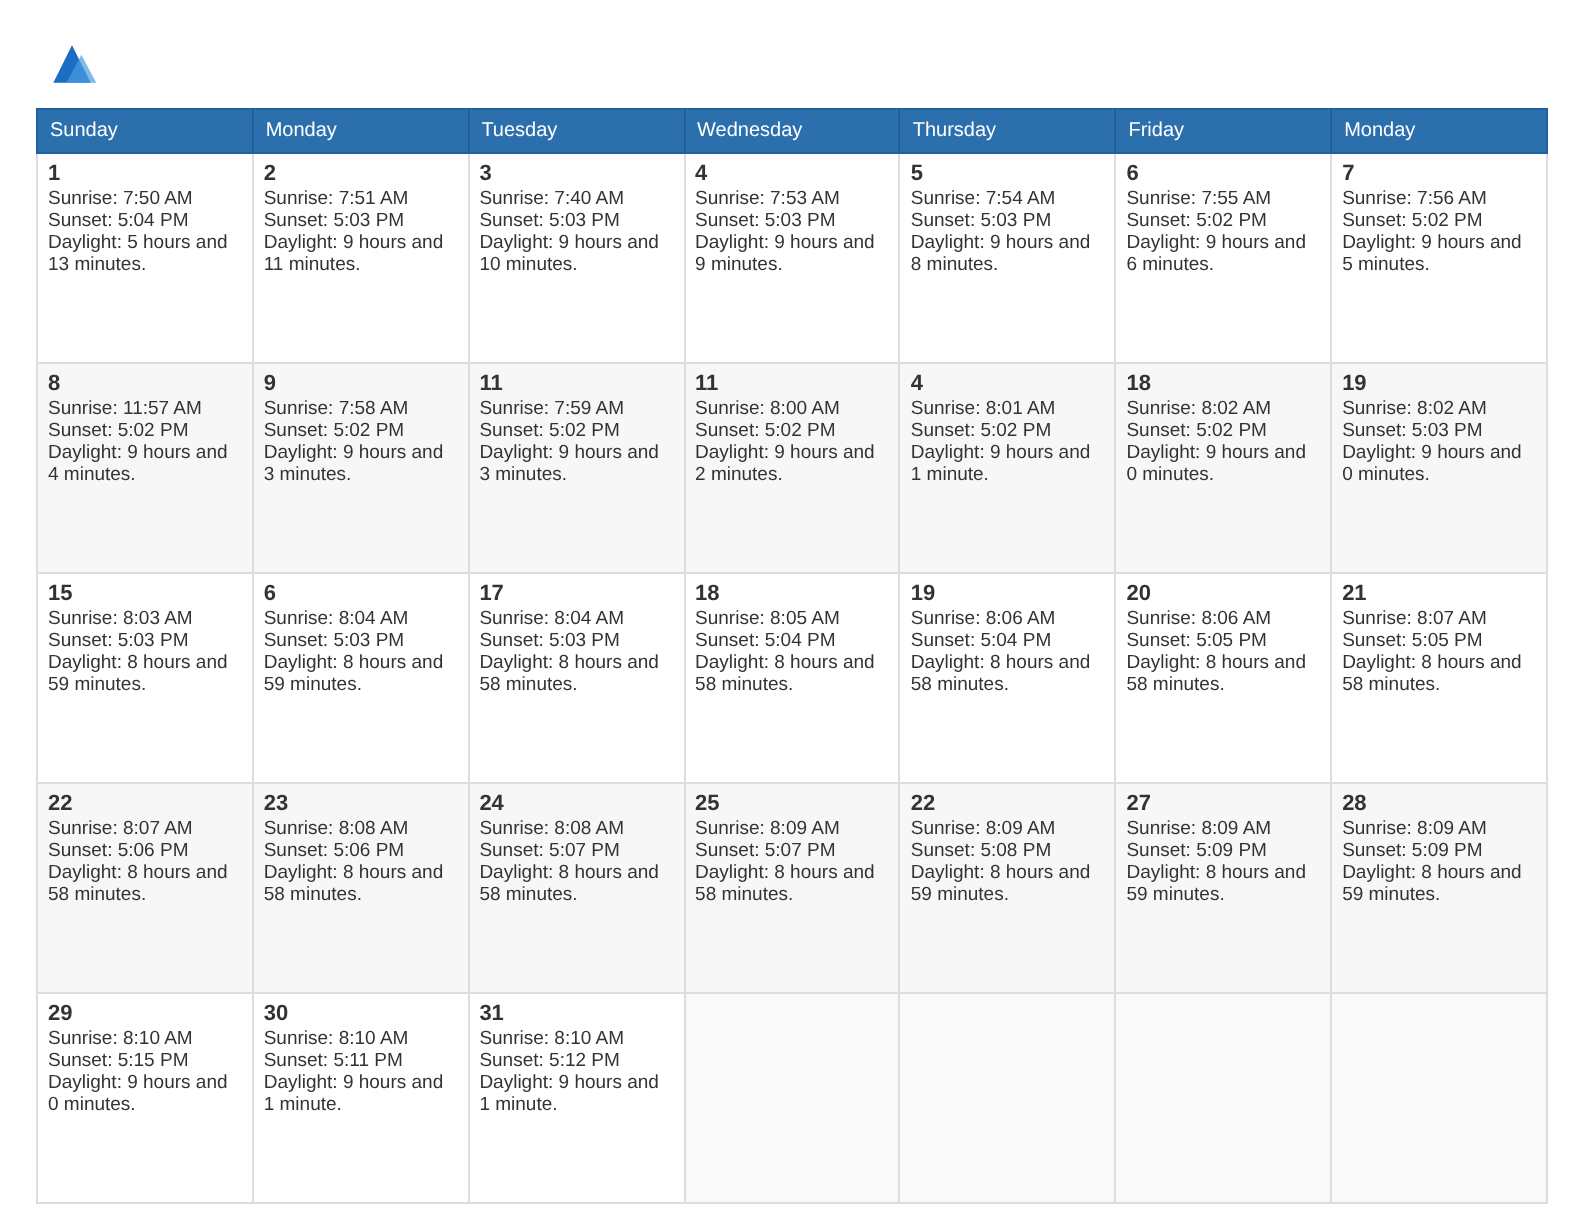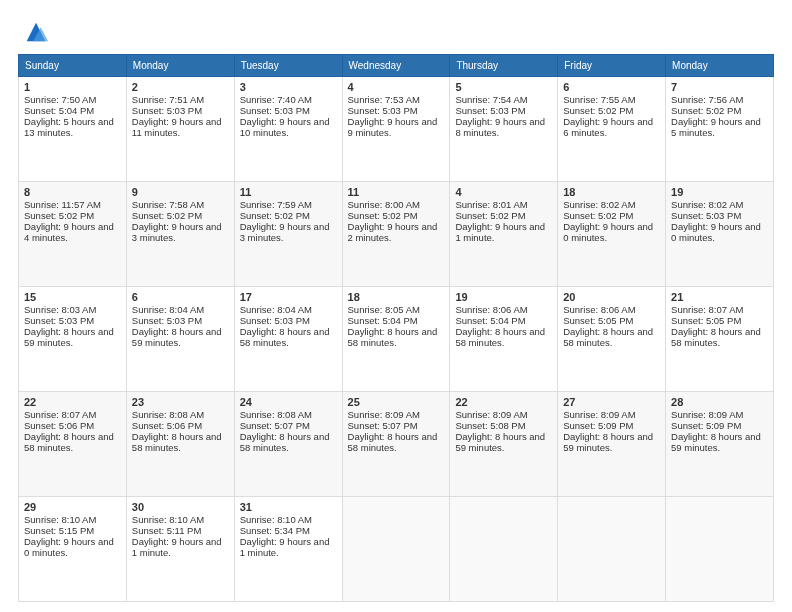--- a/index.html
+++ b/index.html
@@ -169,7 +169,7 @@
         <tr>
           <td><span class="day-number">29</span><span>Sunrise: 8:10 AM</span><br><span>Sunset: 5:15 PM</span><br><span>Daylight: 9 hours and 0 minutes.</span></td>
           <td><span class="day-number">30</span><span>Sunrise: 8:10 AM</span><br><span>Sunset: 5:11 PM</span><br><span>Daylight: 9 hours and 1 minute.</span></td>
-          <td><span class="day-number">31</span><span>Sunrise: 8:10 AM</span><br><span>Sunset: 5:34 PM</span><br><span>Daylight: 9 hours and 1 minute.</span></td>
+          <td><span class="day-number">31</span><span>Sunrise: 8:10 AM</span><br><span>Sunset: 5:12 PM</span><br><span>Daylight: 9 hours and 1 minute.</span></td>
           <td class="day-empty"></td>
           <td class="day-empty"></td>
           <td class="day-empty"></td>

